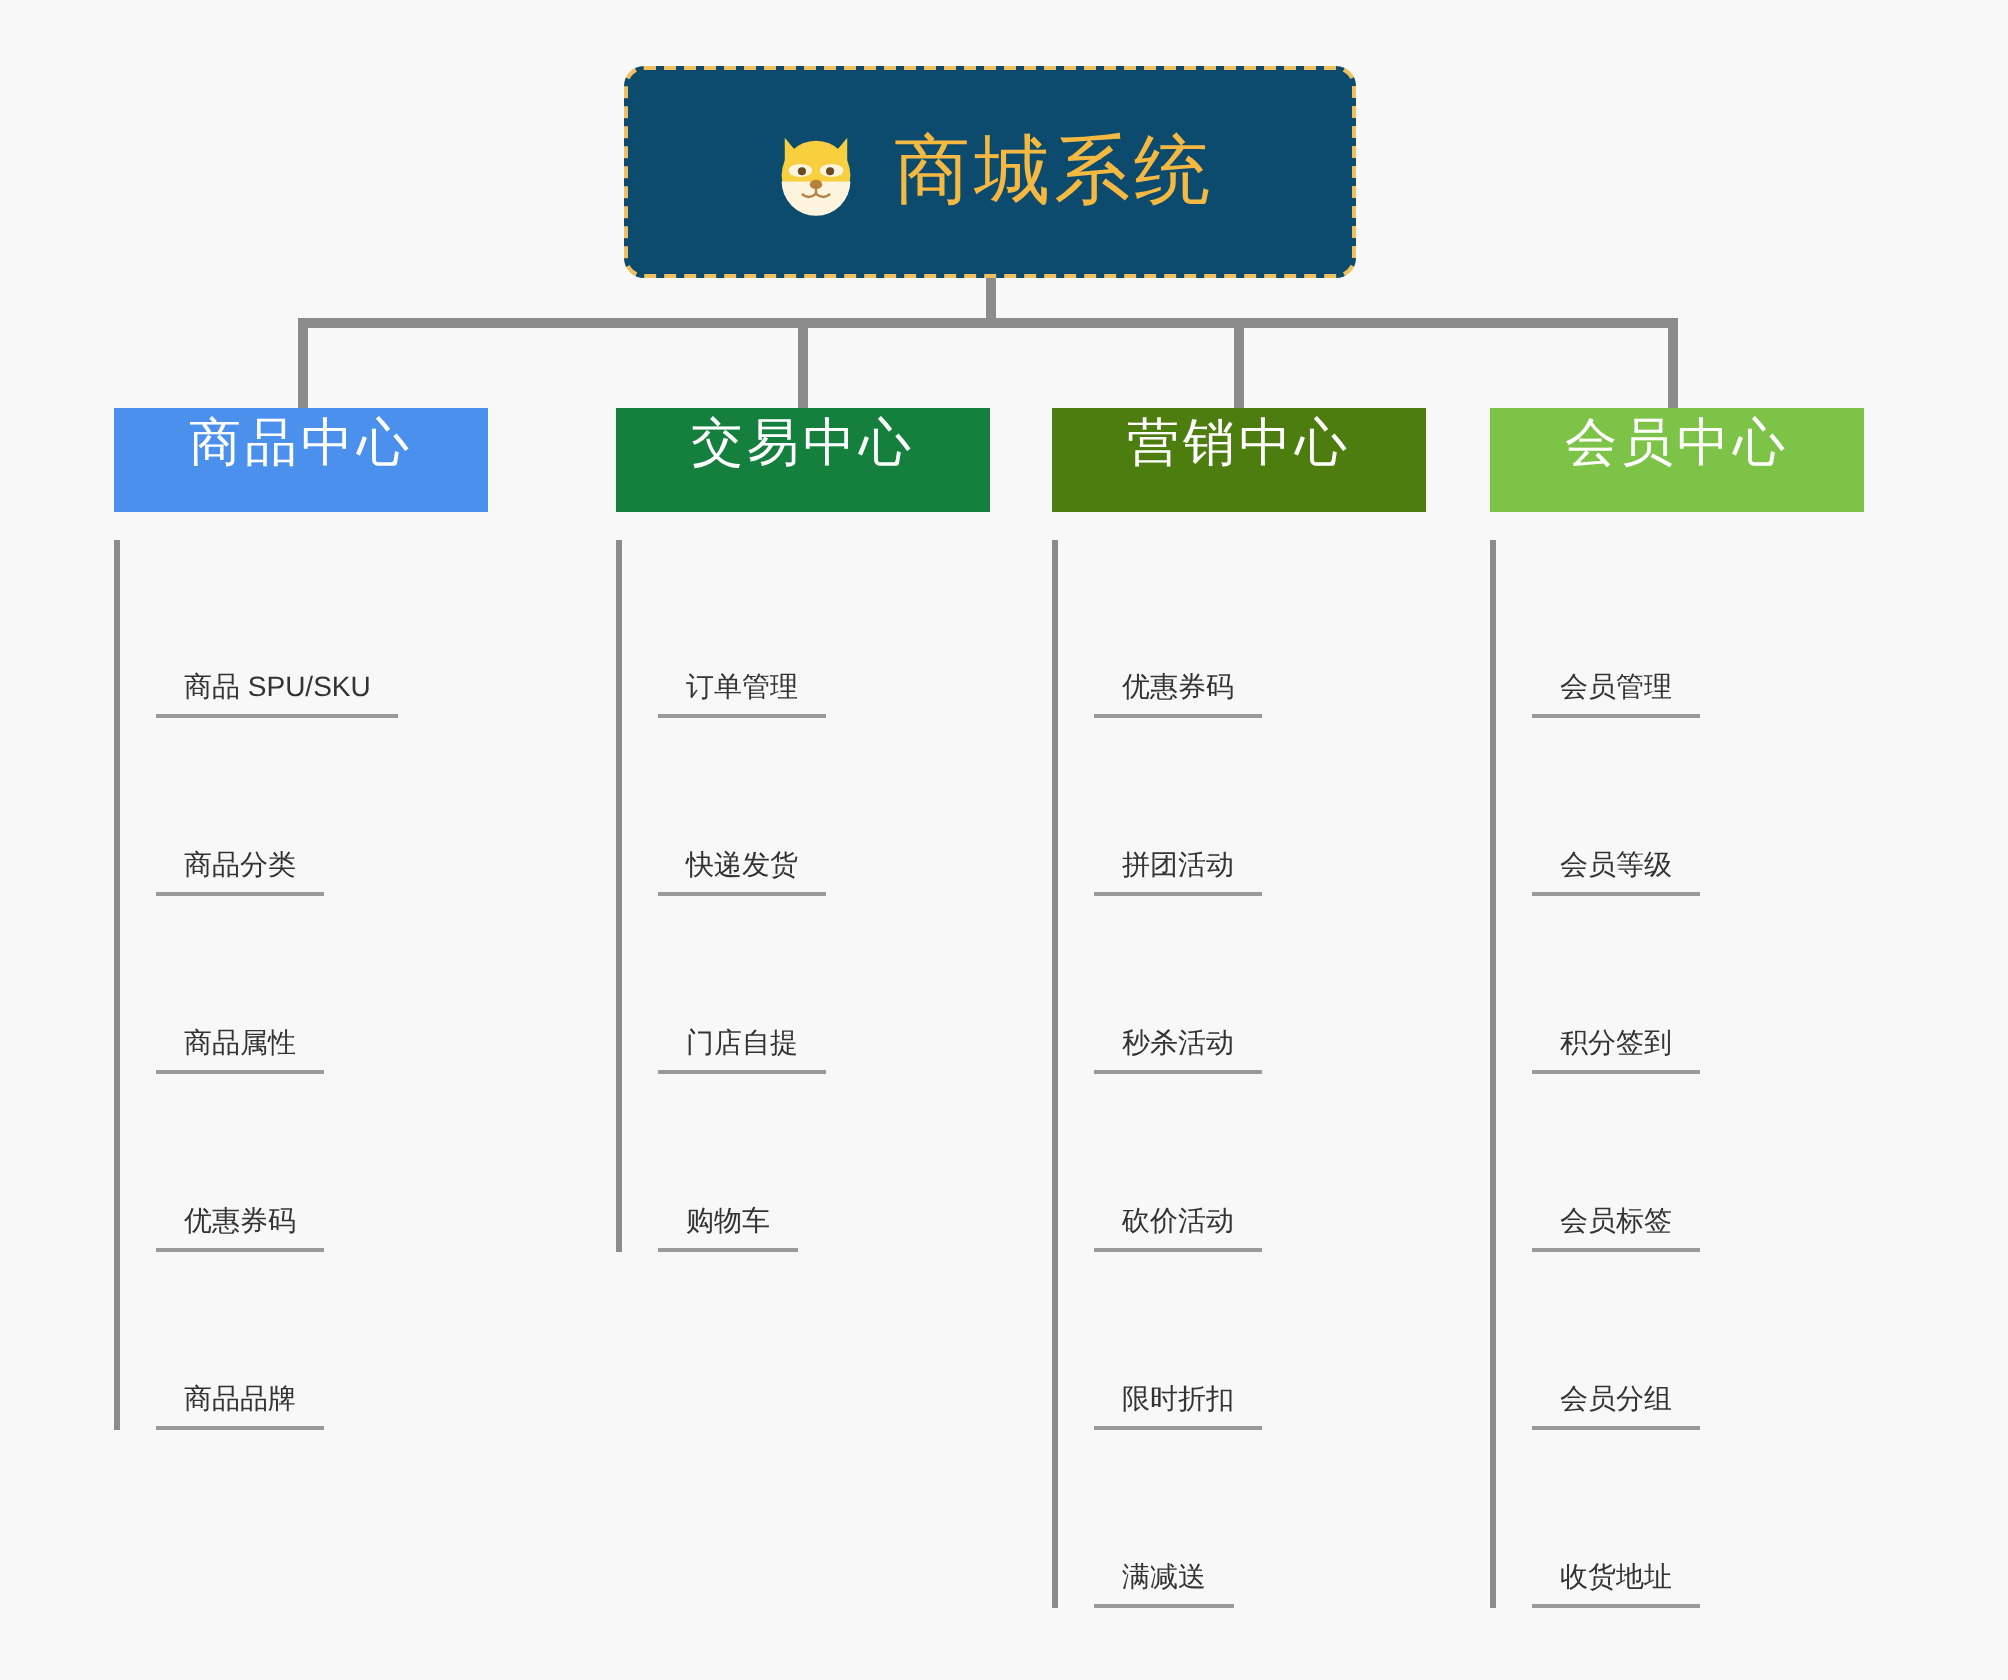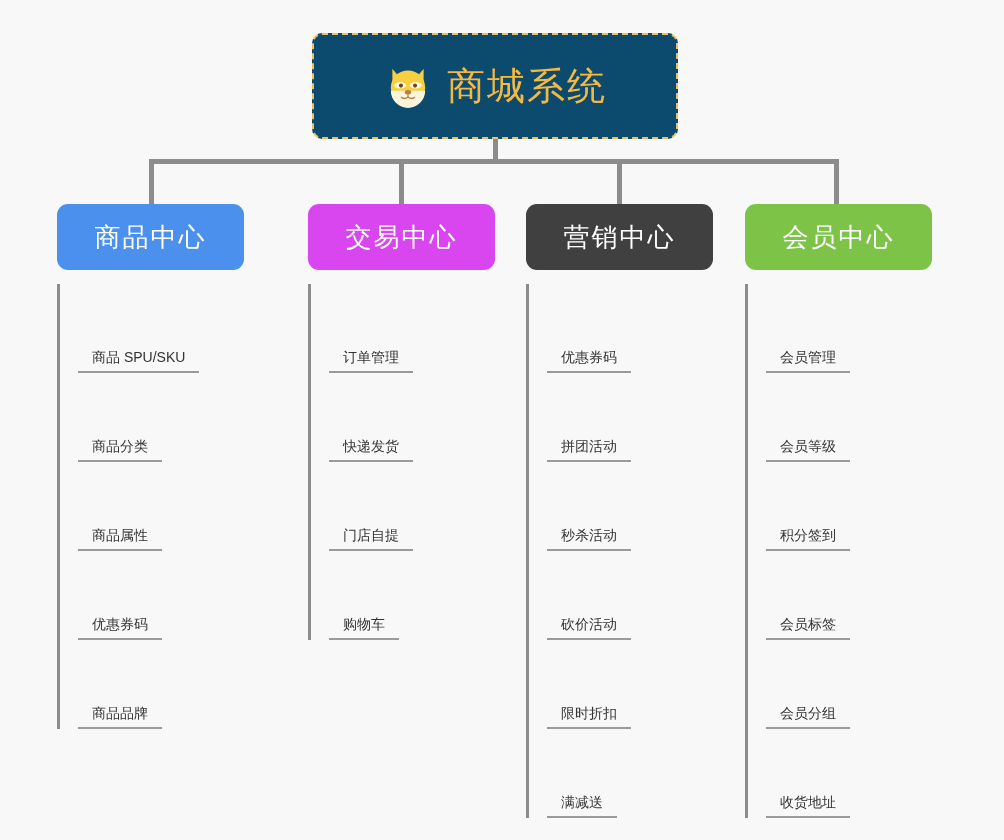--- a/index.html
+++ b/index.html
@@ -57,10 +57,9 @@
     top: 204px;
   }
   .cat-header {
-    height: 66px;
-    border-radius: 11px;
+    height: 52px;
+    border-radius: 0;
     display: flex;
-    align-items: center;
     justify-content: center;
     color: #ffffff;
     font-size: 26px;

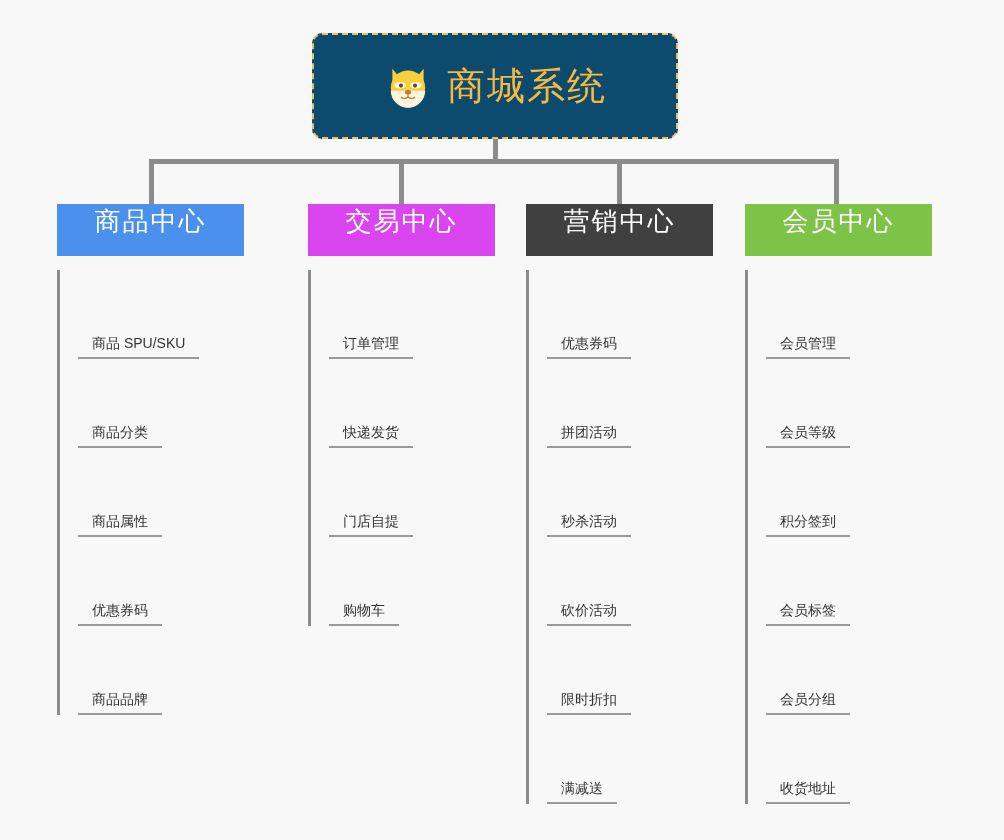--- a/index.html
+++ b/index.html
@@ -96,7 +96,7 @@
   #col-3 { left: 745px; width: 187px; }
 
   #col-0 .cat-header { background: #4a90ec; }
-  #col-1 .cat-header { background: #d946ef; }
+  #col-1 .cat-header { background: #15803d; }
   #col-2 .cat-header { background: #404040; }
   #col-3 .cat-header { background: #7dc348; }
 </style>

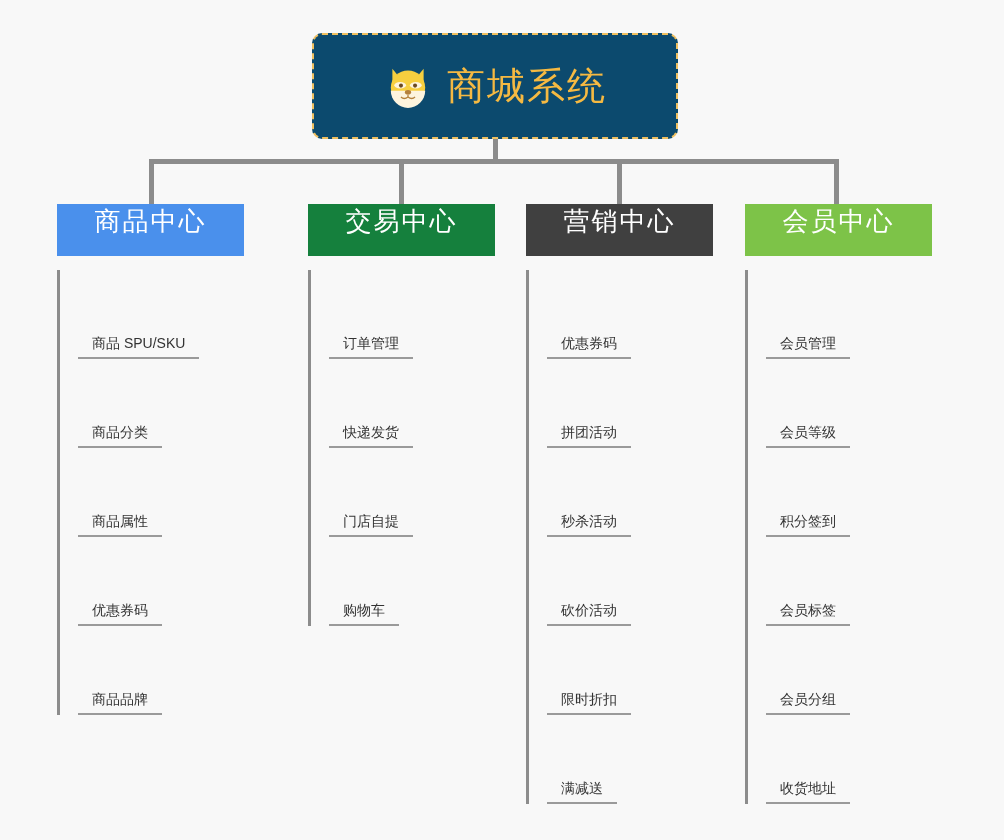--- a/index.html
+++ b/index.html
@@ -97,7 +97,7 @@
 
   #col-0 .cat-header { background: #4a90ec; }
   #col-1 .cat-header { background: #15803d; }
-  #col-2 .cat-header { background: #404040; }
+  #col-2 .cat-header { background: #4d7c0f; }
   #col-3 .cat-header { background: #7dc348; }
 </style>
 </head>

